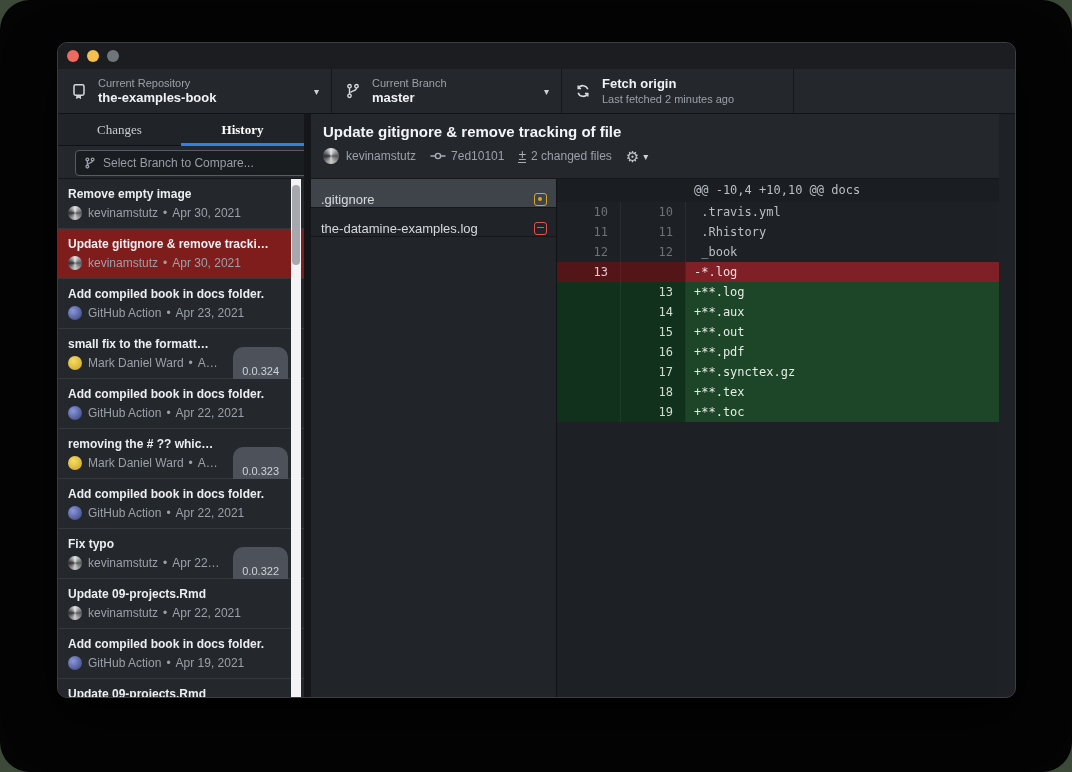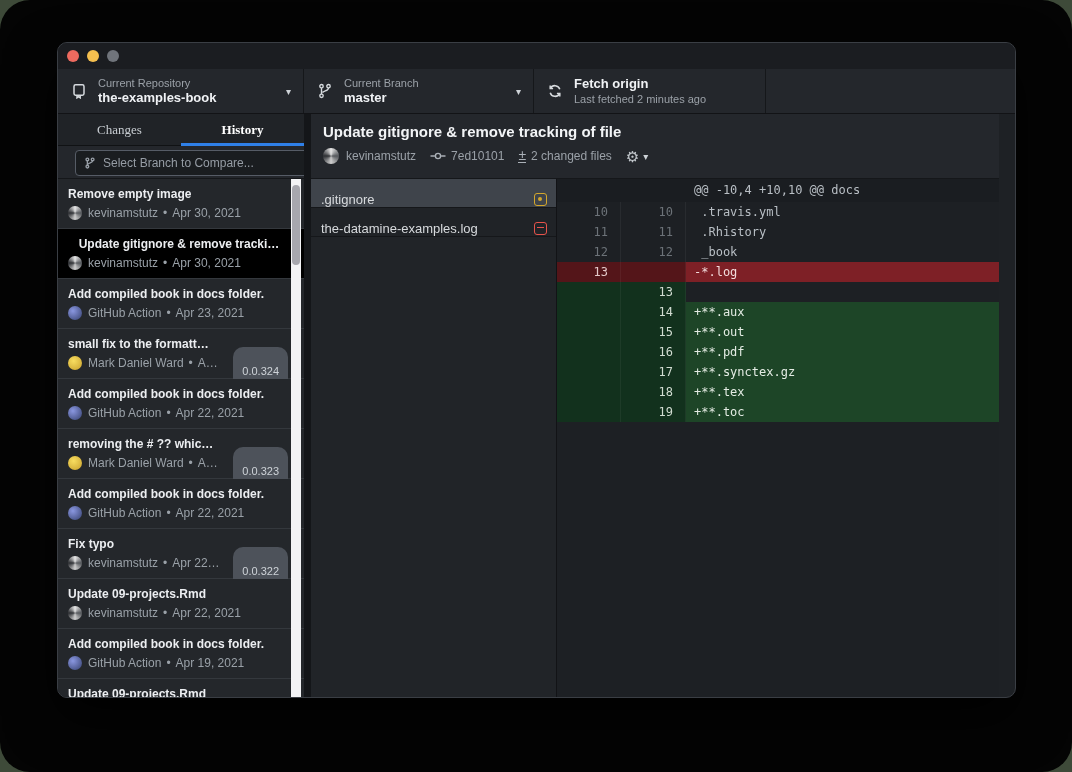--- a/index.html
+++ b/index.html
@@ -24,7 +24,7 @@
   
   .toolbar { position:absolute; left:0; top:26px; width:100%; height:45px; background:#24272c; border-bottom:1px solid #121316; display:flex; }
   .tb-section { height:100%; display:flex; align-items:center; padding:0 12px; border-right:1px solid #15171a; position:relative; cursor:default; }
-  .tb-repo { width:246px;align-items:center; } .tb-branch { width:230px; } .tb-fetch { width:232px; }
+  .tb-repo { width:274px;align-items:center; } .tb-branch { width:230px; } .tb-fetch { width:232px; }
   .tb-icon { color:#d6dade; width:18px; display:flex; justify-content:center; margin-right:10px; flex:none; }
   .tb-text { flex:1; min-width:0; }
   .tb-label { font-size:11px; color:#9ba1a8; line-height:14px; }

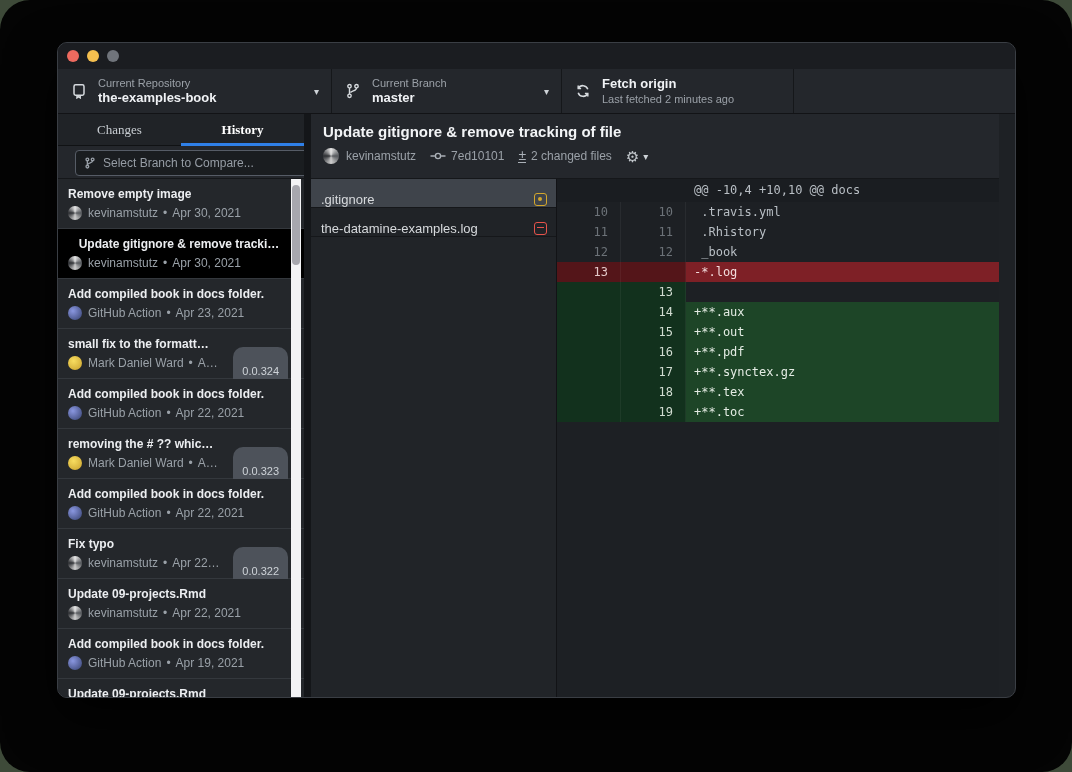--- a/index.html
+++ b/index.html
@@ -49,7 +49,7 @@
   
   .commit-list { position:absolute; left:0; top:65px; width:100%; bottom:0; overflow:hidden; }
   .commit { position:relative; height:50px; border-bottom:1px solid #34383d; padding:7px 14px 0 10px; cursor:pointer; background:#24272b; }
-  .commit.selected { background:#000000;text-align:center; }
+  .commit.selected { background:#7f1d1d; }
   .commit-title { font-size:12px; font-weight:bold; color:#eceef1; white-space:nowrap; overflow:hidden; text-overflow:ellipsis; line-height:17px; }
   .commit-meta { display:flex; align-items:center; margin-top:3px; font-size:12px; color:#9aa1a8; white-space:nowrap; overflow:hidden; }
   .commit-meta .sep { margin:0 5px; }

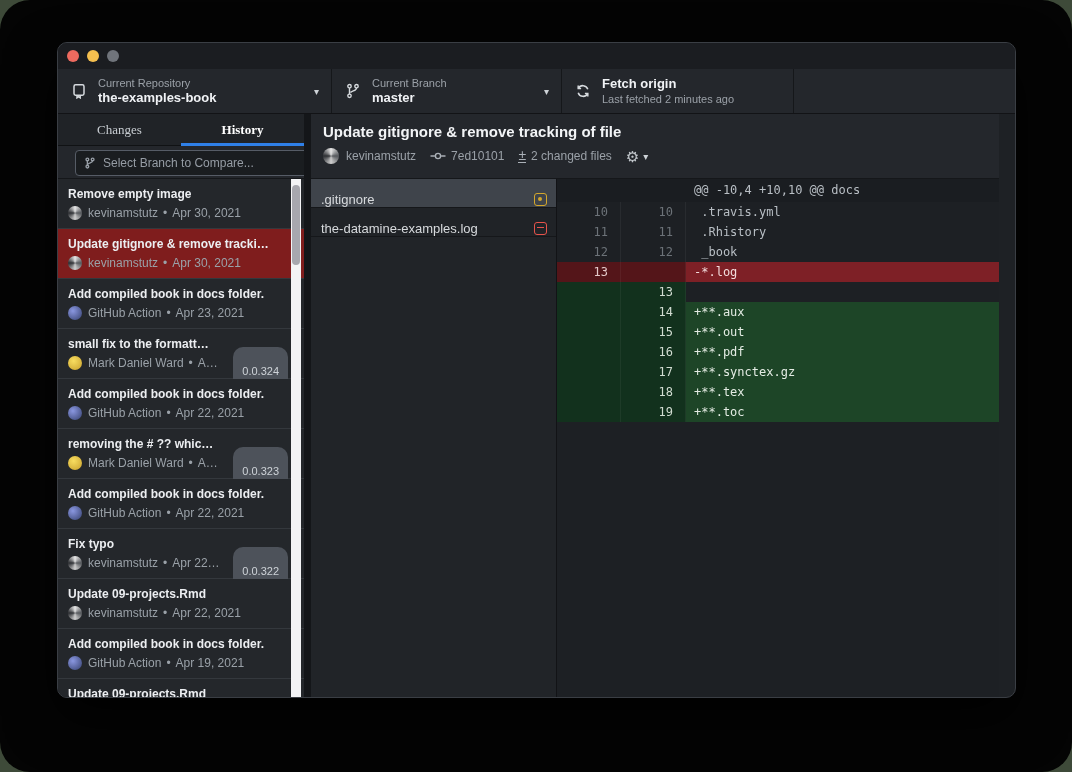--- a/index.html
+++ b/index.html
@@ -357,6 +357,7 @@
           <div class="diff-row added">
             <span class="dcell-old"></span>
             <span class="dcell-new">13</span>
+            <span class="dcell-code">+**.log</span>
           </div>
           <div class="diff-row added">
             <span class="dcell-old"></span>

